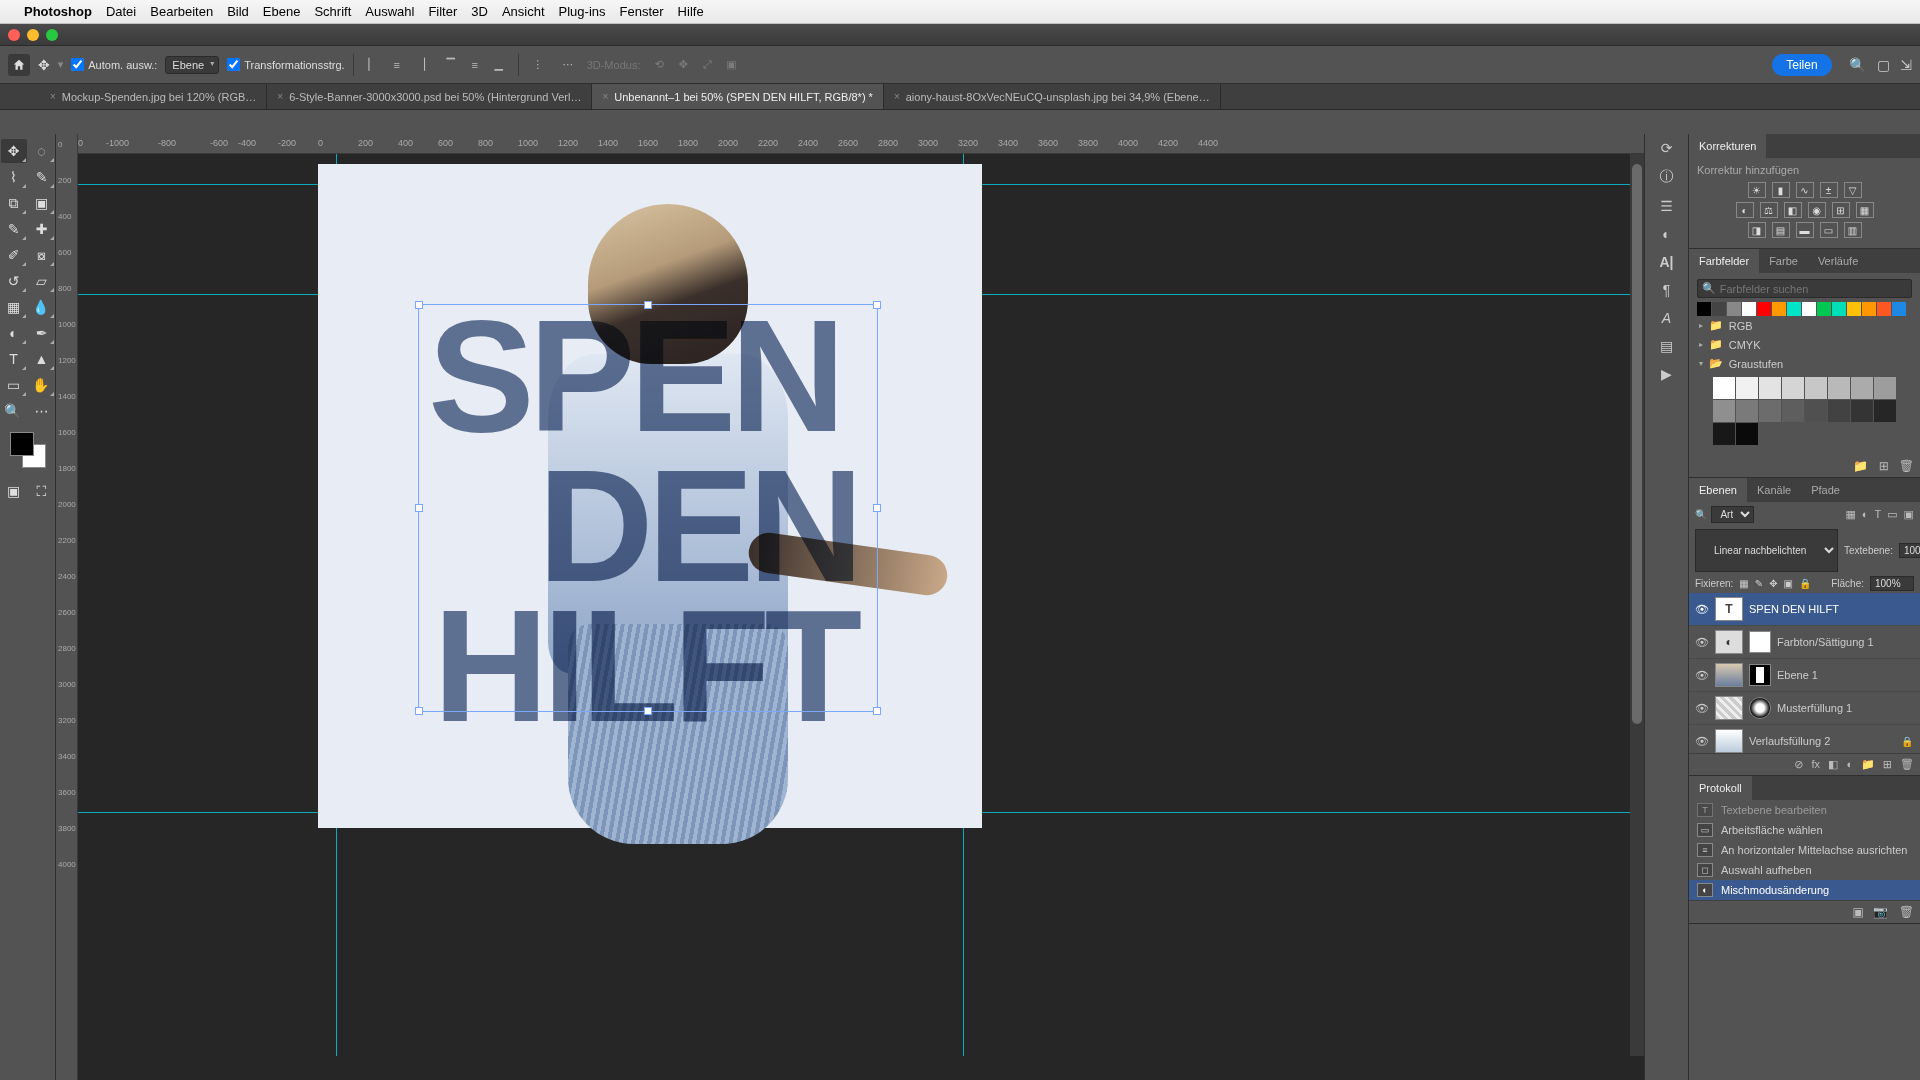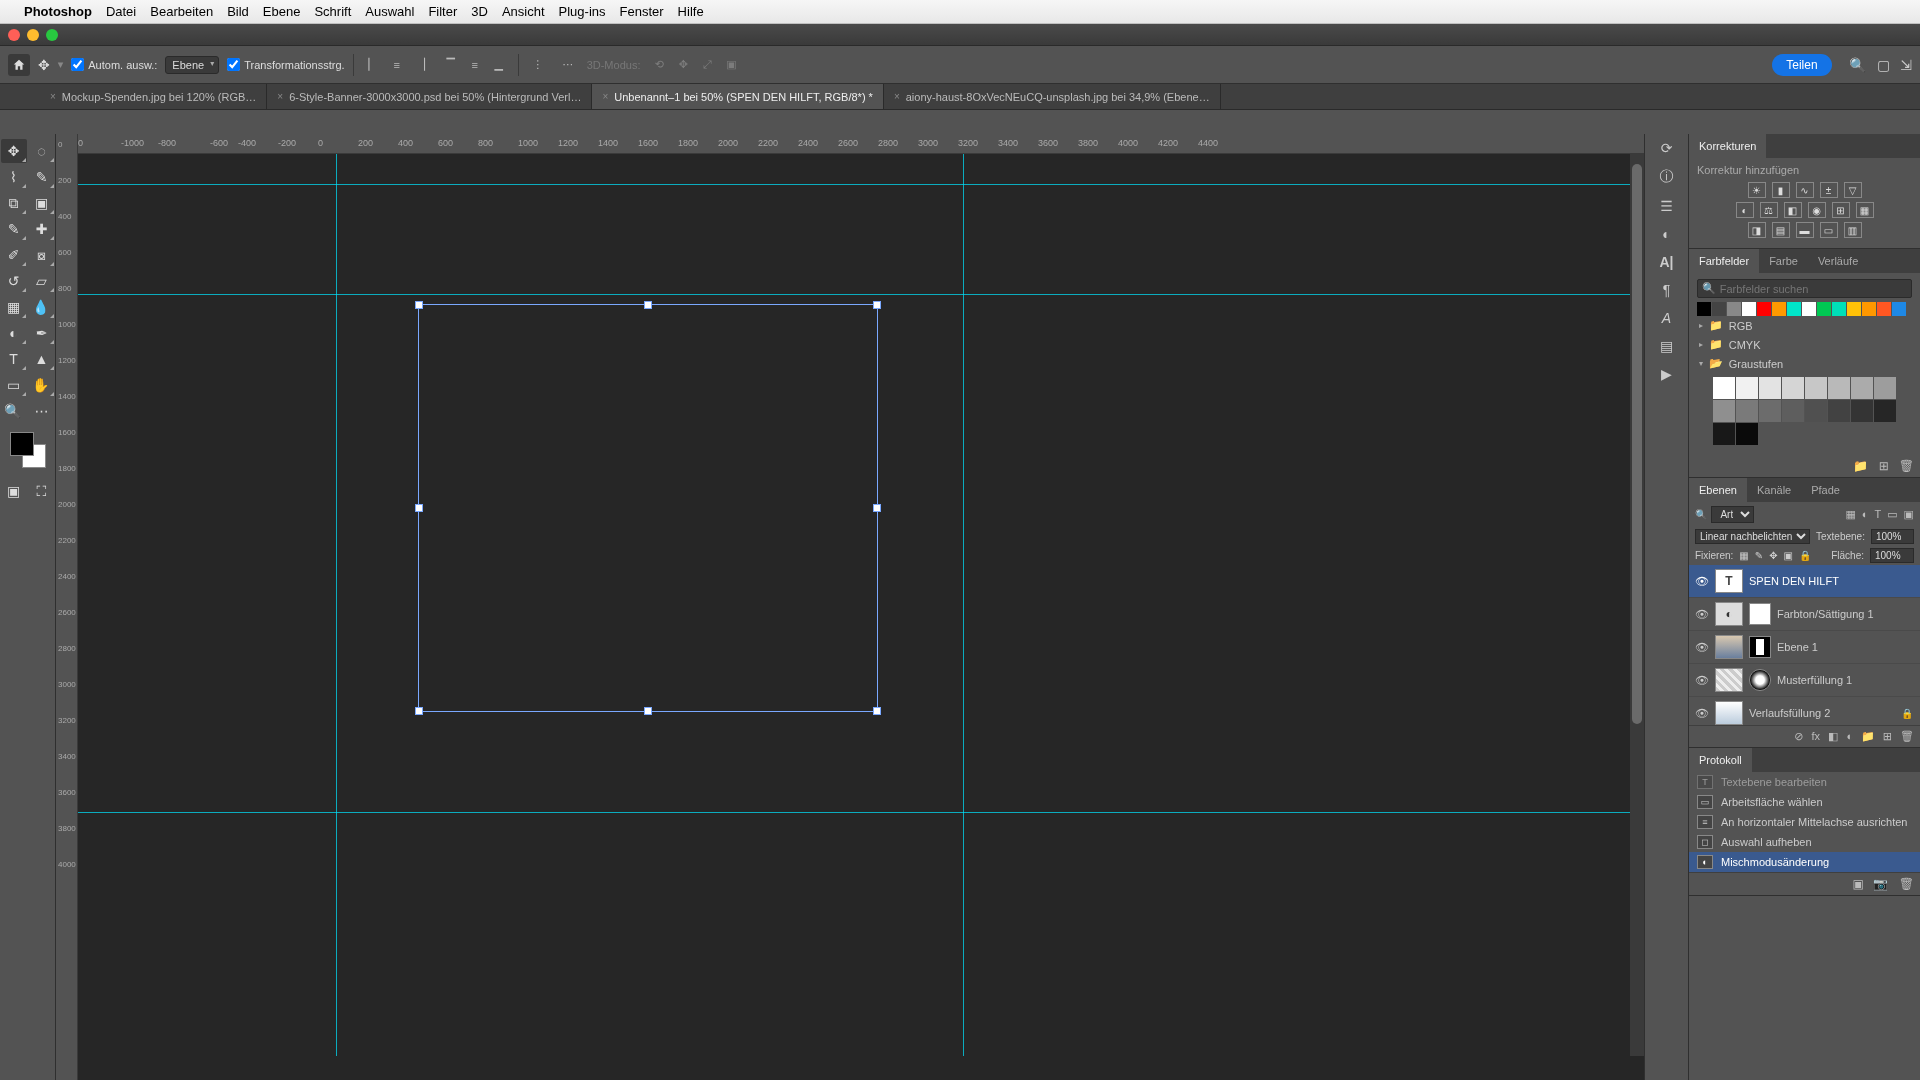--- a/index.html
+++ b/index.html
@@ -313,7 +313,7 @@
     <div class="canvas-area">
       <div class="ruler-h" id="ruler-h">
           <span class="tick" style="left: 0px;">0</span>
-          <span class="tick" style="left: 43px;">-1000</span>
+          <span class="tick" style="left: 28px;">-1000</span>
           <span class="tick" style="left: 80px;">-800</span>
           <span class="tick" style="left: 132px;">-600</span>
           <span class="tick" style="left: 160px;">-400</span>

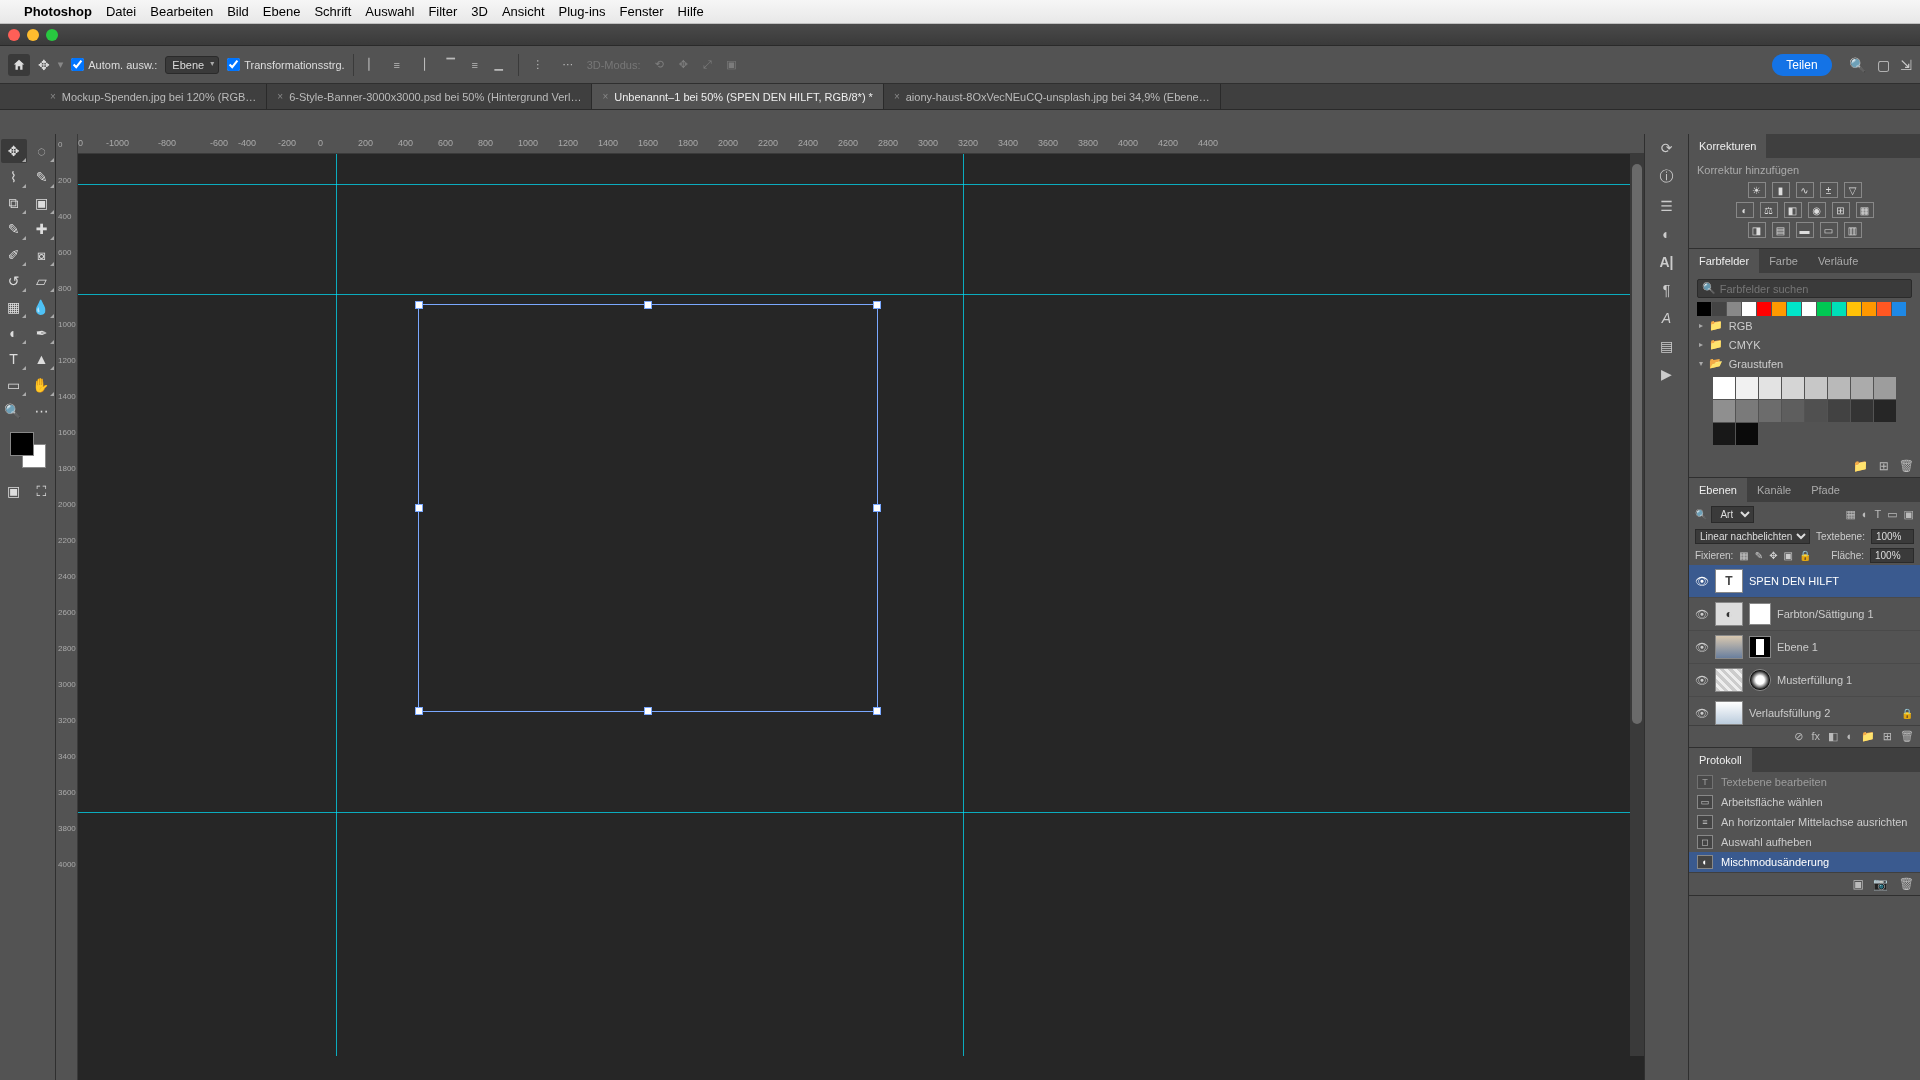--- a/index.html
+++ b/index.html
@@ -348,6 +348,17 @@
         <div class="guide-h g3"></div>
         <div class="guide-v g1"></div>
         <div class="guide-v g2"></div>
+        <div class="artboard">
+          <div class="figure">
+            <div class="fig-body"></div>
+            <div class="fig-skirt"></div>
+            <div class="fig-arm"></div>
+            <div class="fig-head"></div>
+          </div>
+          <div class="big-text t1">SPEN</div>
+          <div class="big-text t2">DEN</div>
+          <div class="big-text t3">HILFT</div>
+        </div>
         <div class="transform-box">
           <div class="handle h-tl"></div>
           <div class="handle h-tm"></div>

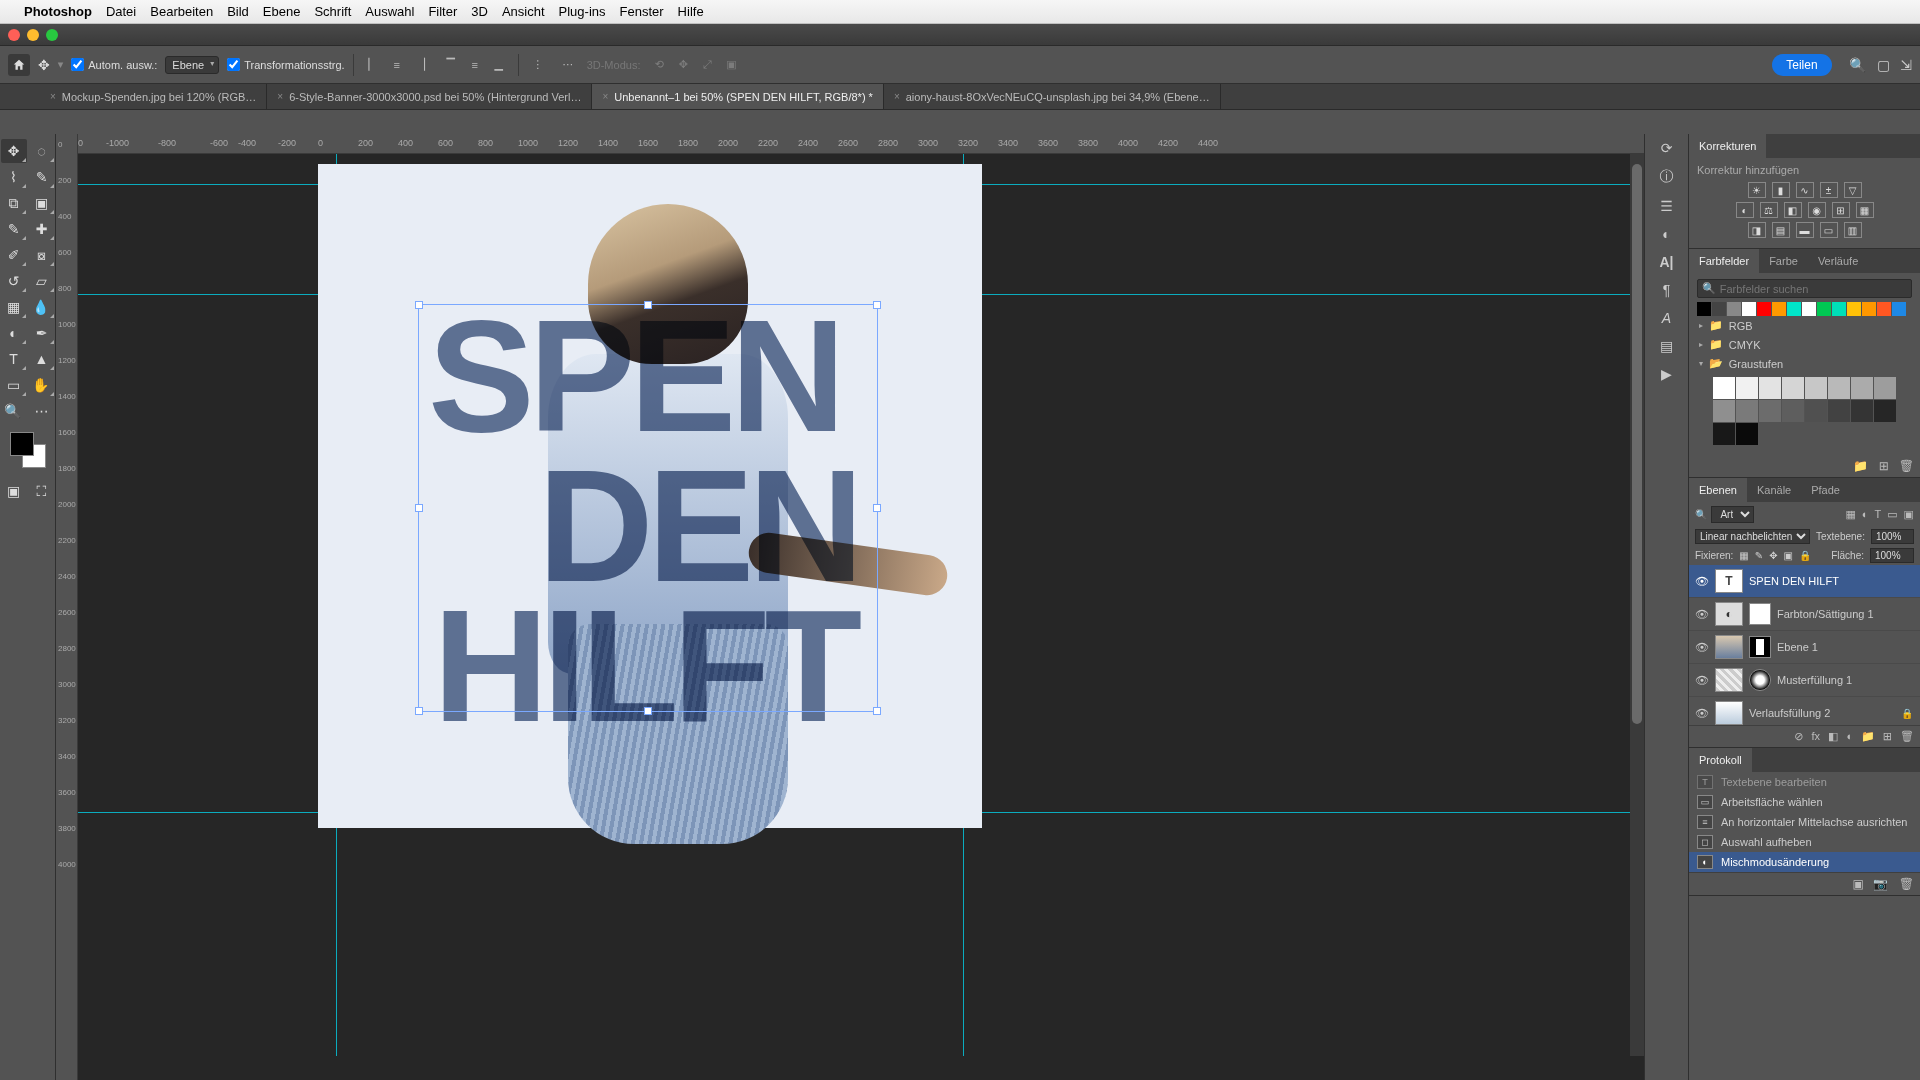--- a/index.html
+++ b/index.html
@@ -111,7 +111,7 @@
 .layers-controls select { background:#3a3a3a; border:1px solid #2a2a2a; color:#ddd; font-size:10px; padding:1px 4px; }
 .filter-icons { display:flex; gap:6px; margin-left:auto; color:#bbb; font-size:11px;}
 .blend-row, .lock-row { display:flex; align-items:center; padding:2px 6px; gap:6px; font-size:10px;}
-.blend-row select { background:#3a3a3a; border:1px solid #2a2a2a; color:#ddd; font-size:10px; flex:1; padding:0;}
+.blend-row select { background:#3a3a3a; border:1px solid #2a2a2a; color:#ddd; font-size:10px; flex:1; padding:14px;}
 .pct-field { background:#3a3a3a; border:1px solid #2a2a2a; color:#ddd; padding:1px 4px; width:44px; font-size:10px;}
 
 .layer-list { max-height:160px; overflow-y:auto; }

